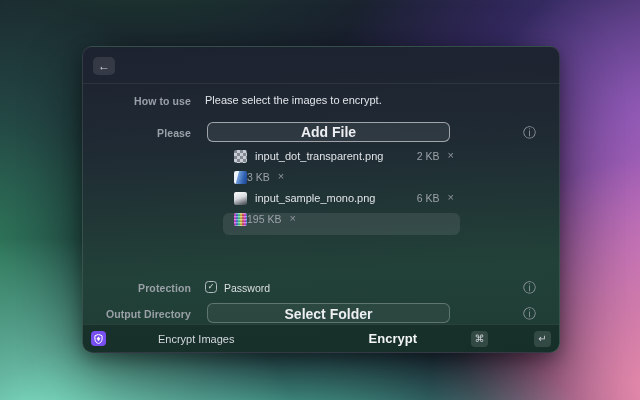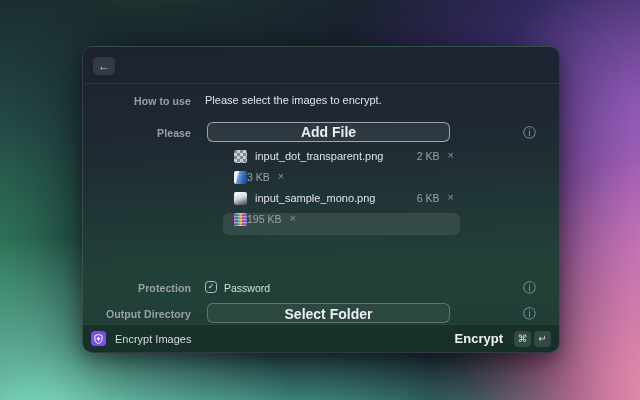--- a/index.html
+++ b/index.html
@@ -91,7 +91,7 @@
     position:absolute; left:0; right:0; bottom:0; height:28px;
     background:rgba(8,20,17,0.30);
     border-top:1px solid rgba(255,255,255,0.08);
-    display:flex; align-items:center; padding:0 8px;
+    display:flex; align-items:center; padding:0 8px;gap:43px;
   }
   .app-icon {
     width:15px; height:15px; border-radius:4px; flex:0 0 auto;

